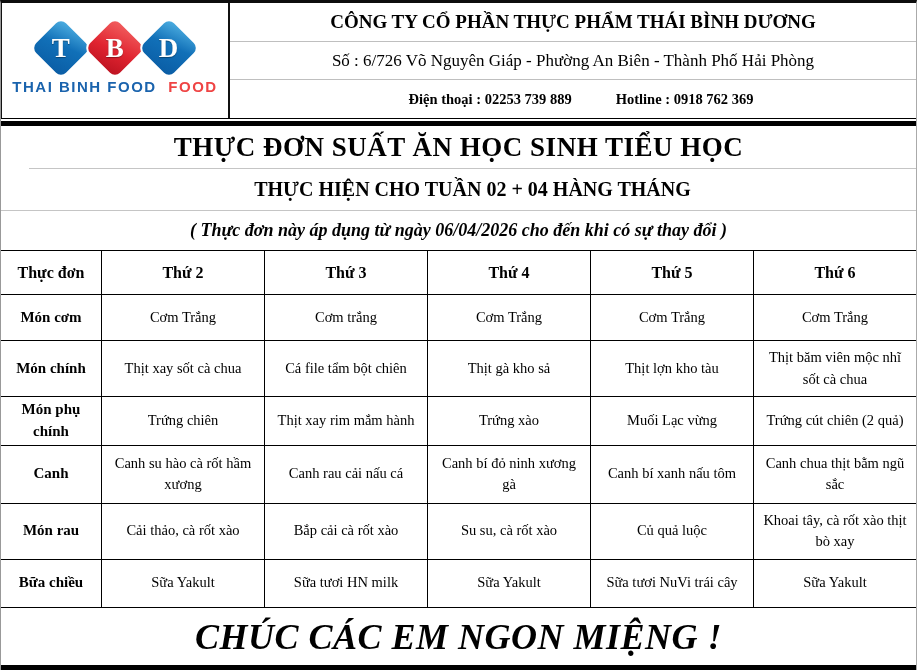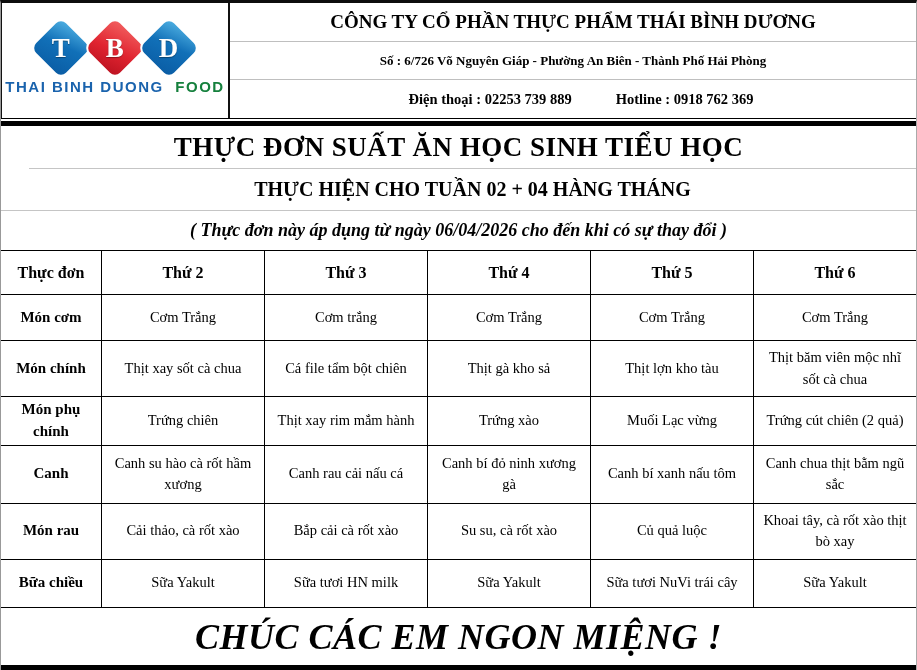--- a/index.html
+++ b/index.html
@@ -32,7 +32,7 @@
   .header-row{ flex:1; display:flex; align-items:center; justify-content:center; }
   .header-row + .header-row{ border-top:1px solid #bfbfbf; }
   .company-name{ font-weight:bold; font-size:19px; }
-  .address-line{ font-weight:bold; font-size:13px; }
+  .address-line{ font-weight:normal; font-size:17px; }
   .phone-row{ gap:28px; }
   .phone-part{ font-weight:bold; font-size:14.5px;margin-left:16px; }
 

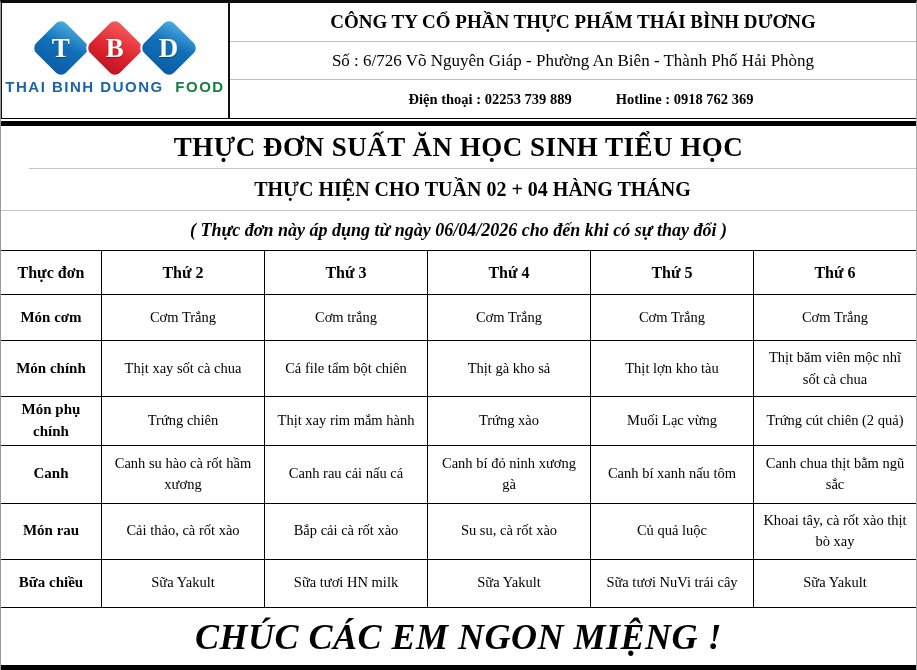--- a/index.html
+++ b/index.html
@@ -84,7 +84,7 @@
         </span>
       </div>
       <div class="logo-name">
-        <span class="part1">THAI BINH DUONG</span>
+        <span class="part1">THAI BINH FOOD</span>
         <span class="part2">FOOD</span>
       </div>
     </div>

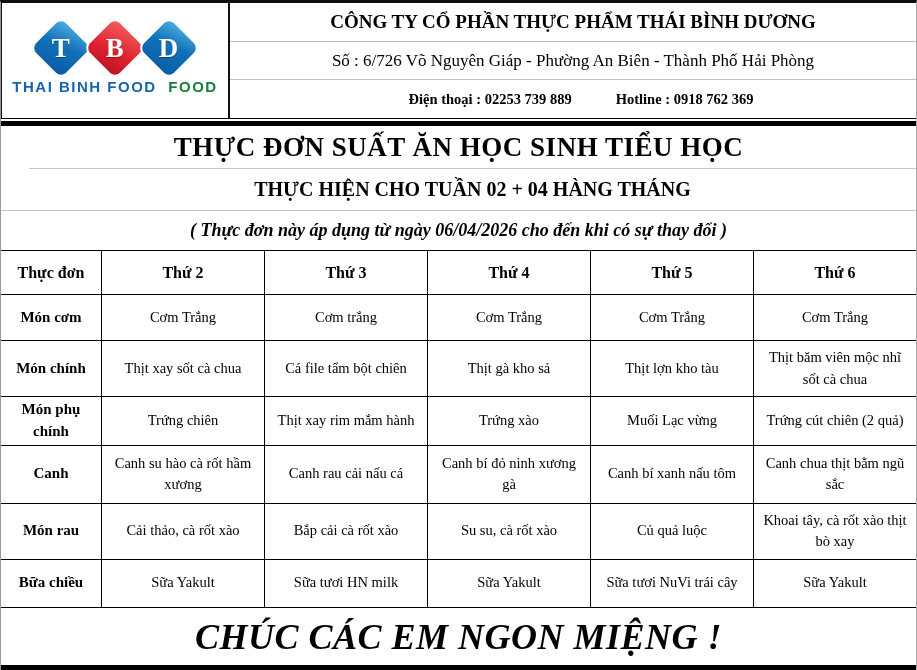--- a/index.html
+++ b/index.html
@@ -26,7 +26,7 @@
   .d1{ z-index:1; } .d2{ z-index:2; } .d3{ z-index:3; }
   .logo-name{ font-family:"Liberation Sans","DejaVu Sans",sans-serif; font-weight:bold;
               font-size:15px; letter-spacing:1.5px; white-space:nowrap; }
-  .logo-name .part1{ color:#1a63ad; } .logo-name .part2{ color:#15803d; margin-left:6px; }
+  .logo-name .part1{ color:#1a63ad; } .logo-name .part2{ color:#ef4444; margin-left:6px; }
 
   .header-text{ flex:1; display:flex; flex-direction:column; }
   .header-row{ flex:1; display:flex; align-items:center; justify-content:center; }

